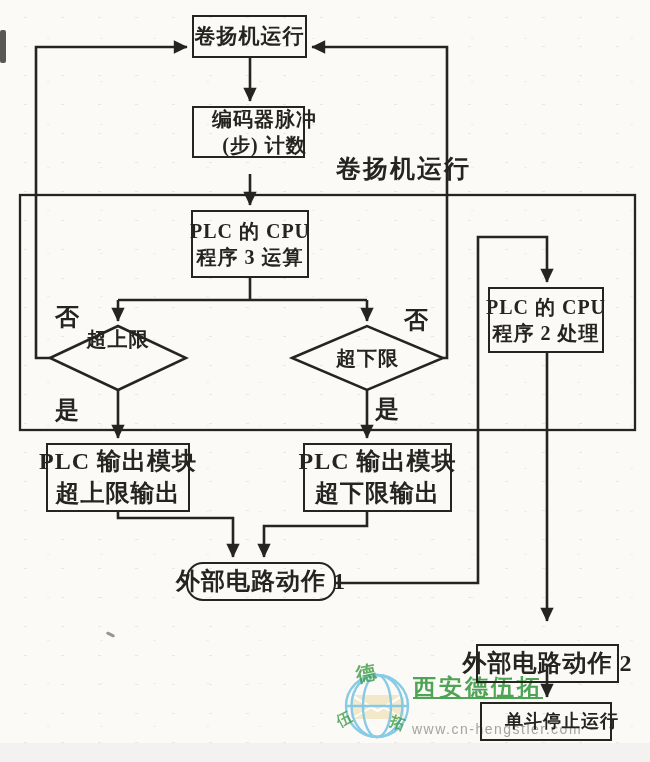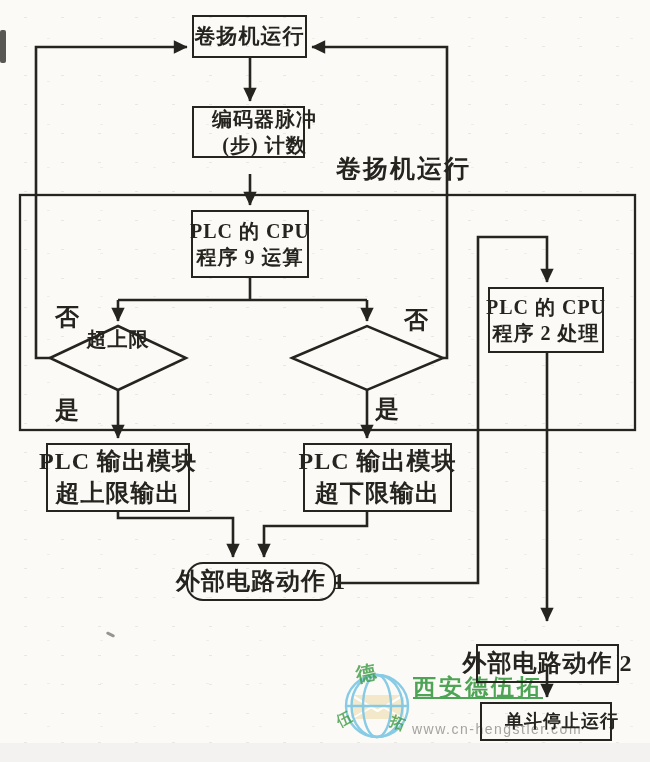--- a/index.html
+++ b/index.html
@@ -117,7 +117,7 @@
 
   <div class="node fs20" style="left:191px;top:210px;width:118px;height:68px;">
     <span class="ln">PLC 的 CPU</span>
-    <span class="ln">程序 9 运算</span>
+    <span class="ln">程序 3 运算</span>
   </div>
 
   <div class="node fs20" style="left:488px;top:287px;width:116px;height:66px;">

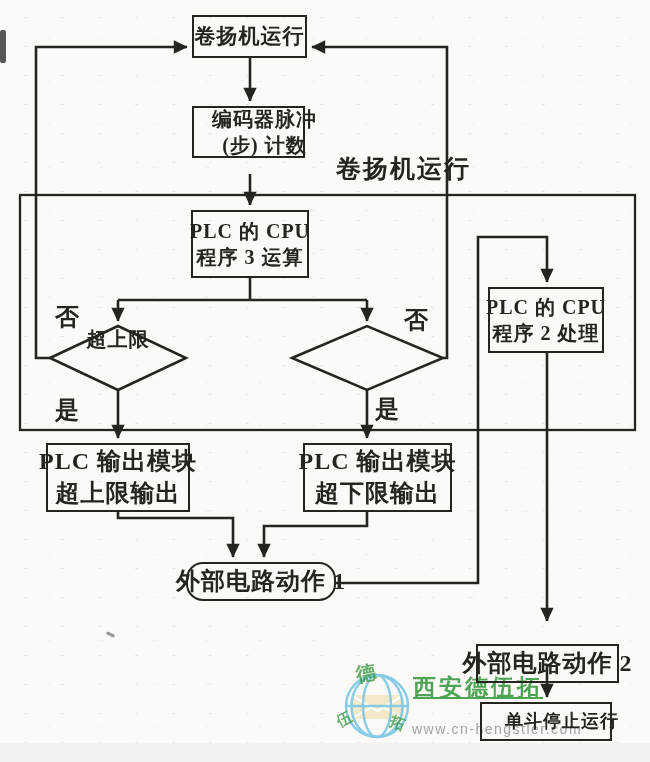--- a/index.html
+++ b/index.html
@@ -148,6 +148,7 @@
   </div>
 
   <div class="diamond-text" style="left:50px;top:307px;width:136px;height:64px;">超上限</div>
+  <div class="diamond-text" style="left:292px;top:326px;width:151px;height:64px;">超下限</div>
 
   <div class="flabel" style="left:336px;top:152px;font-size:25px;letter-spacing:2px;">卷扬机运行</div>
   <div class="flabel" style="left:55px;top:301px;font-size:24px;">否</div>

